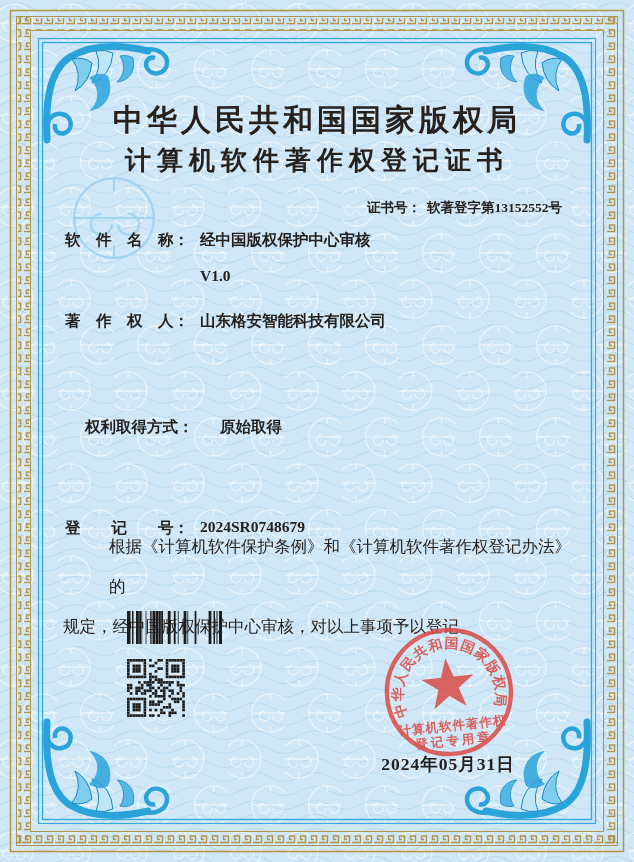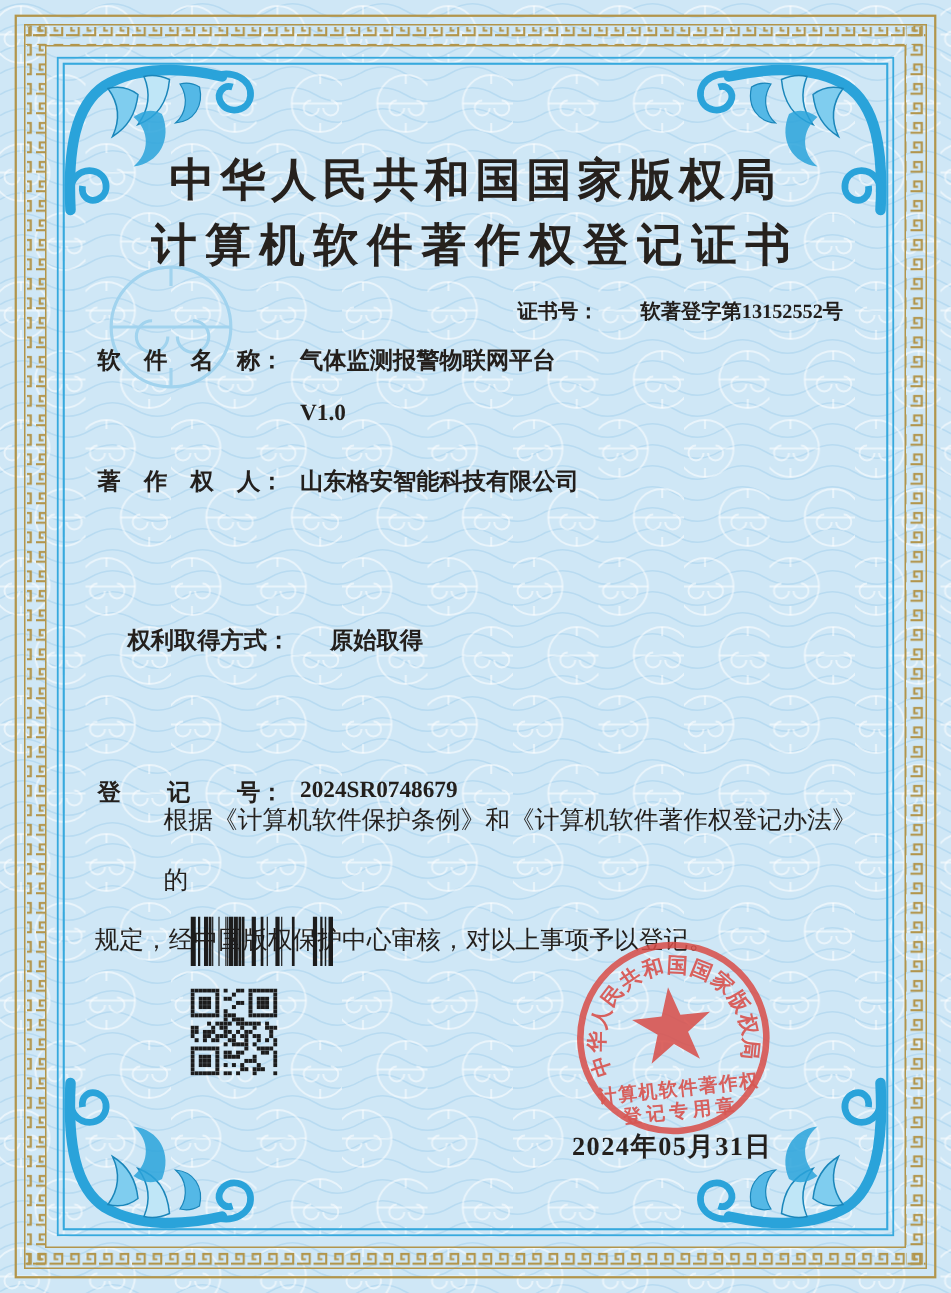--- a/index.html
+++ b/index.html
@@ -13,7 +13,7 @@
   .content{position:absolute;left:0;top:0;width:634px;height:731px;z-index:1;}
   .title{position:absolute;left:60px;width:514px;text-align:center;font-weight:bold;color:#26211d;}
   .title-1{top:100px;font-size:30px;letter-spacing:4px;}
-  .title-2{top:143px;font-size:30px;letter-spacing:6px;}
+  .title-2{top:143px;font-size:26px;letter-spacing:6px;}
   .cert-no{position:absolute;top:199px;right:72px;font-size:13.5px;font-weight:bold;white-space:nowrap;}
   .cert-no .lbl{margin-right:28px;}
   .field{position:absolute;left:65px;display:flex;font-weight:bold;font-size:15.5px;white-space:nowrap;}

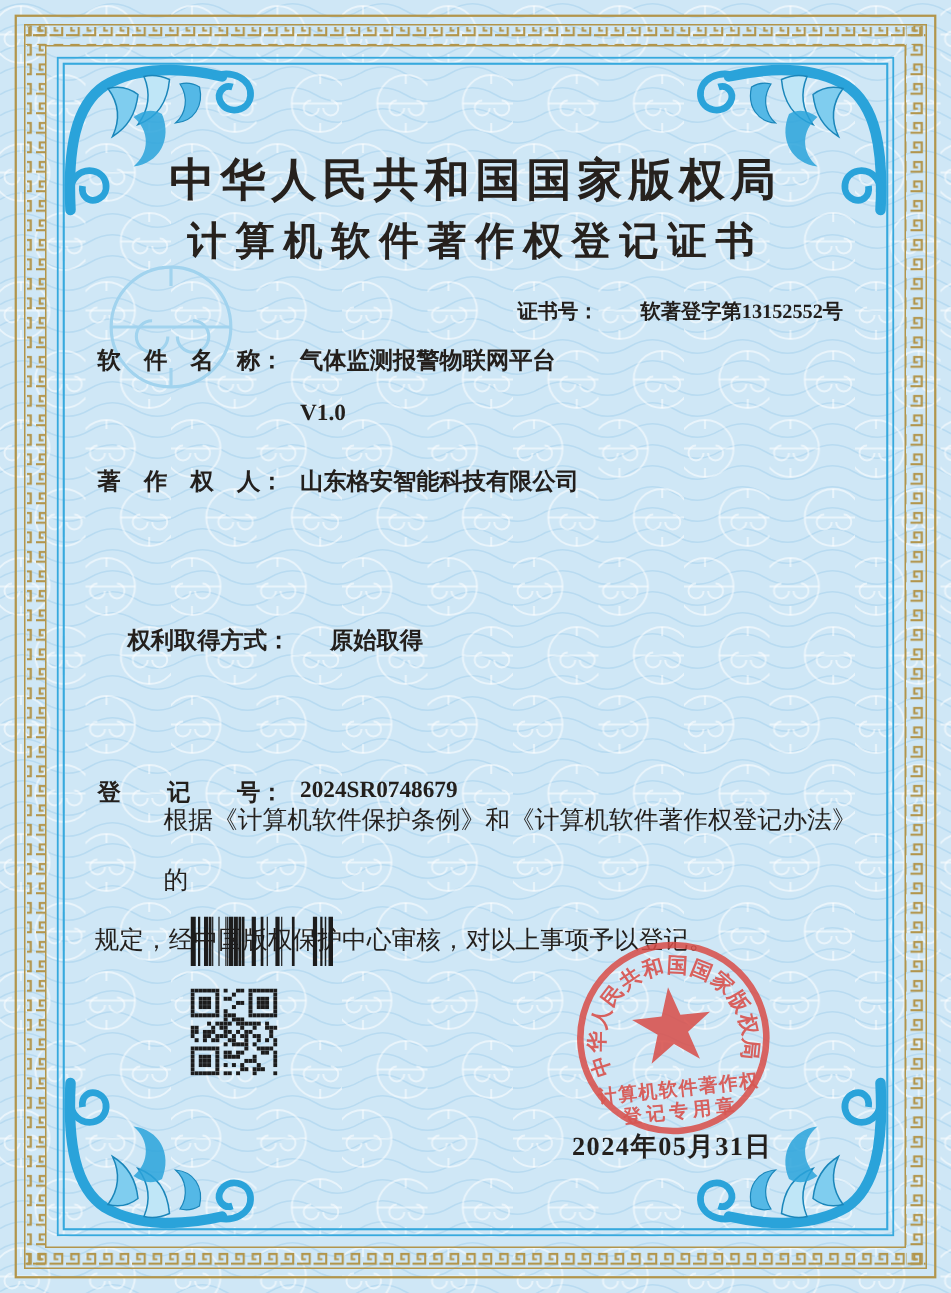--- a/index.html
+++ b/index.html
@@ -15,7 +15,7 @@
   .title-1{top:100px;font-size:30px;letter-spacing:4px;}
   .title-2{top:143px;font-size:26px;letter-spacing:6px;}
   .cert-no{position:absolute;top:199px;right:72px;font-size:13.5px;font-weight:bold;white-space:nowrap;}
-  .cert-no .lbl{margin-right:28px;}
+  .cert-no .lbl{margin-right:6px;}
   .field{position:absolute;left:65px;display:flex;font-weight:bold;font-size:15.5px;white-space:nowrap;}
   .field .flabel{width:135px;flex:0 0 135px;}
   .f1{top:230px;} .f1b{top:267px;} .f2{top:311px;justify-content:center;}

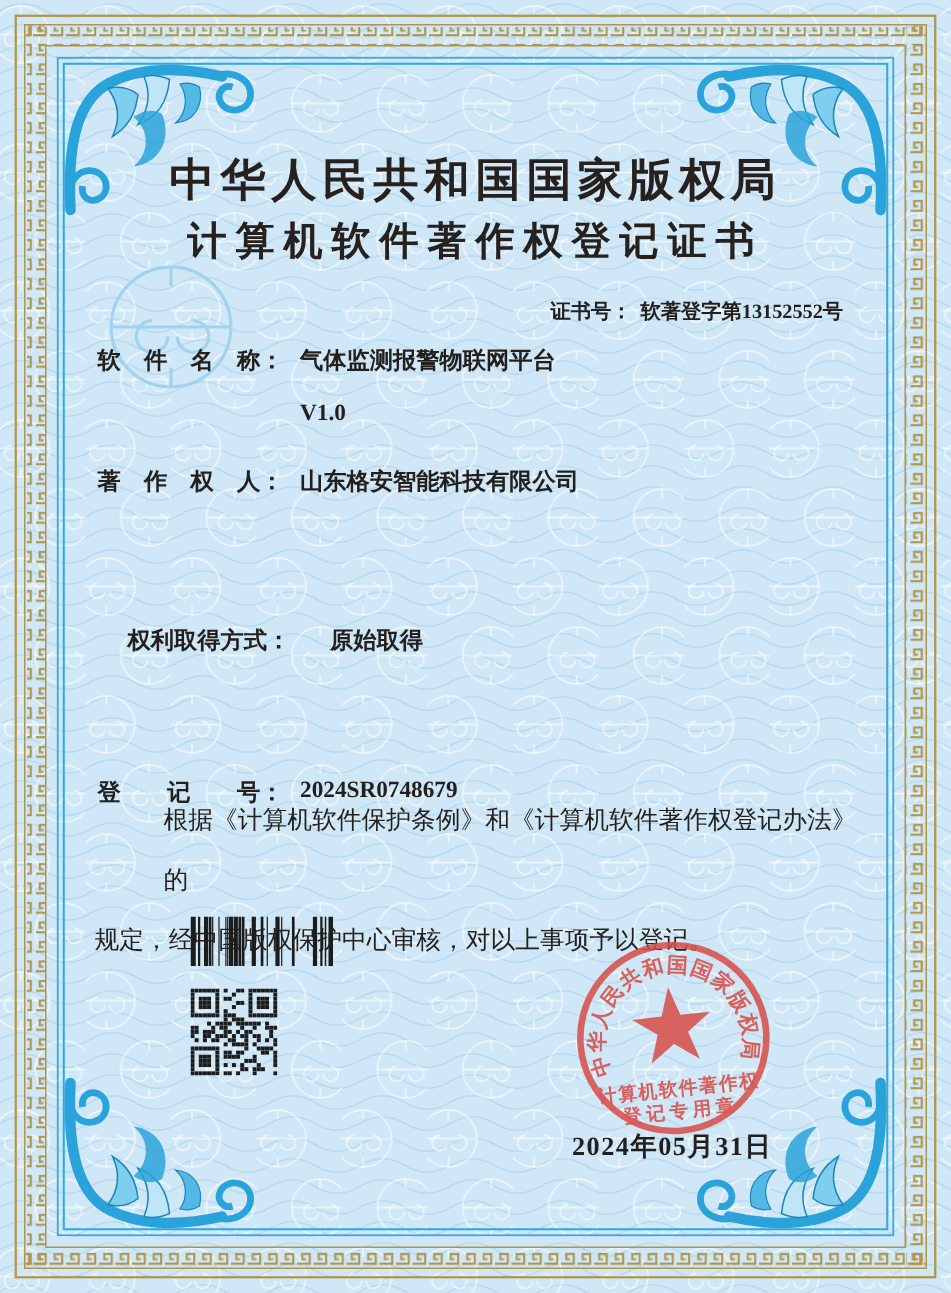--- a/index.html
+++ b/index.html
@@ -98,7 +98,7 @@
 
     <div class="field f1">
       <span class="flabel">软　件　名　称：</span>
-      <span class="fvalue">气体监测报警物联网平台</span>
+      <span class="fvalue">经中国版权保护中心审核</span>
     </div>
     <div class="field f1b">
       <span class="flabel"></span>

